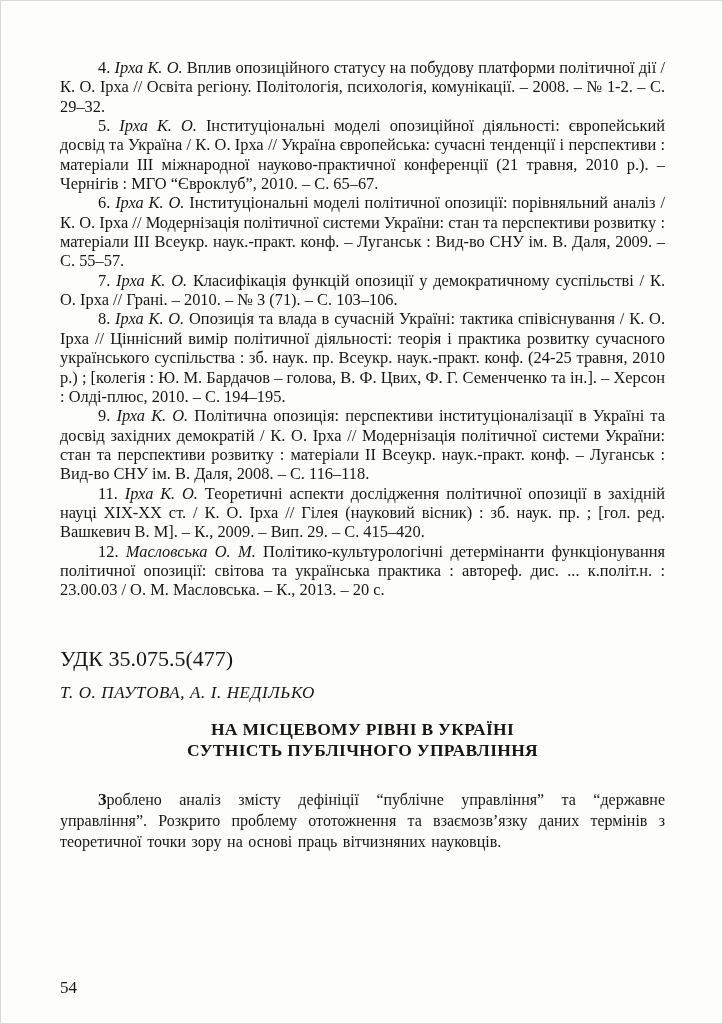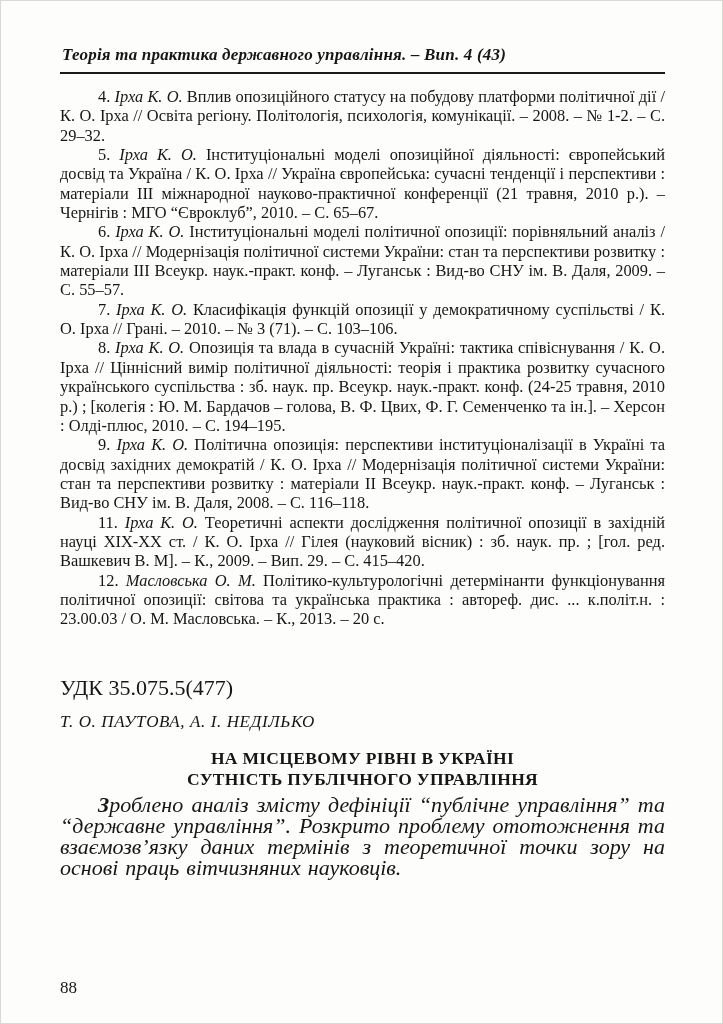--- a/index.html
+++ b/index.html
@@ -106,7 +106,6 @@
 <div class="page">
   <div class="content">
 
-    <div class="journal-header">Теорія та практика державного управління. – Вип. 4 (43)</div>
 
     <div class="refs">
       <p class="ref"><span>4. </span><span class="au">Ірха К. О. </span><span>Вплив опозиційного статусу на побудову платформи політичної дії / К. О. Ірха // Освіта регіону. Політологія, психологія, комунікації. – 2008. – № 1-2. – С. 29–32.</span></p>

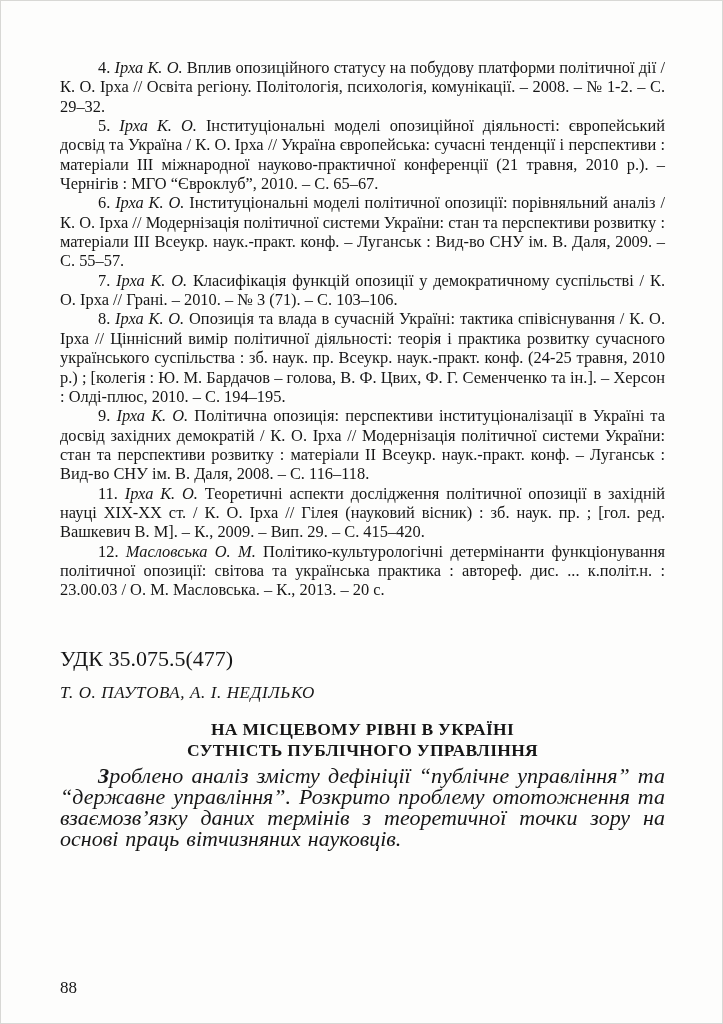--- a/index.html
+++ b/index.html
@@ -75,10 +75,9 @@
   }
   .article-title span { display: block; }
   .abstract {
-    margin-top: 4px;
-    font-size: 22px;
+    margin-top: 28px;
+    font-size: 16px;
     line-height: 21px;
-    font-style: italic;
     text-align: justify;
     text-indent: 38px;
     word-spacing: 1.5px;

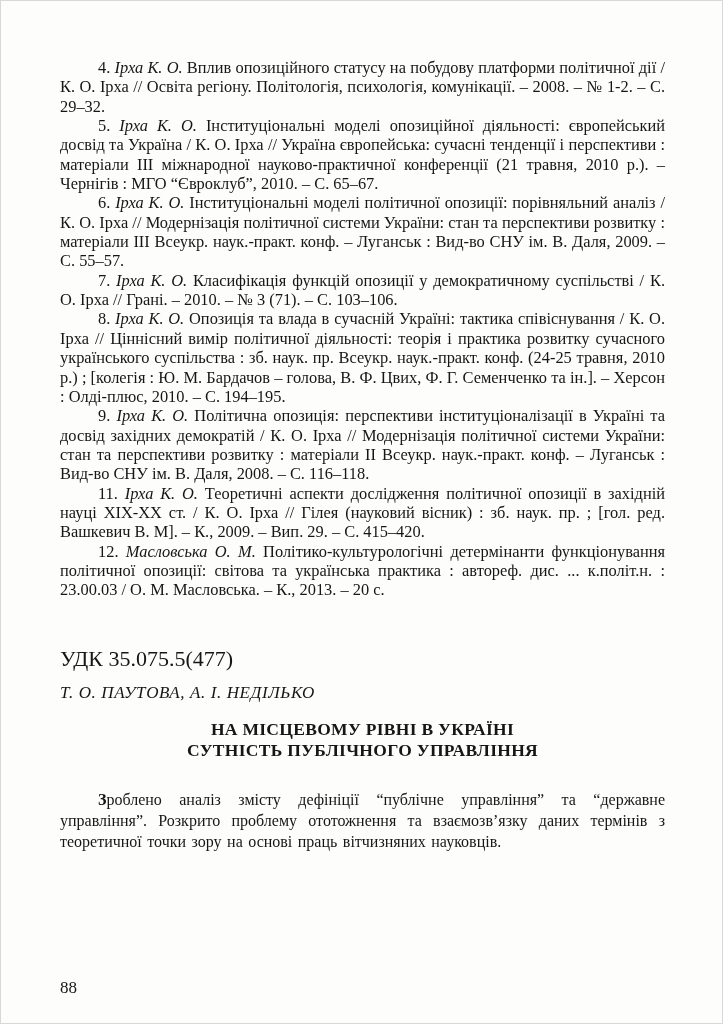--- a/index.html
+++ b/index.html
@@ -132,7 +132,7 @@
 
   </div>
 
-  <div class="page-number">88</div>
+  <div class="page-number">54</div>
 </div>
 
 </body></html>

